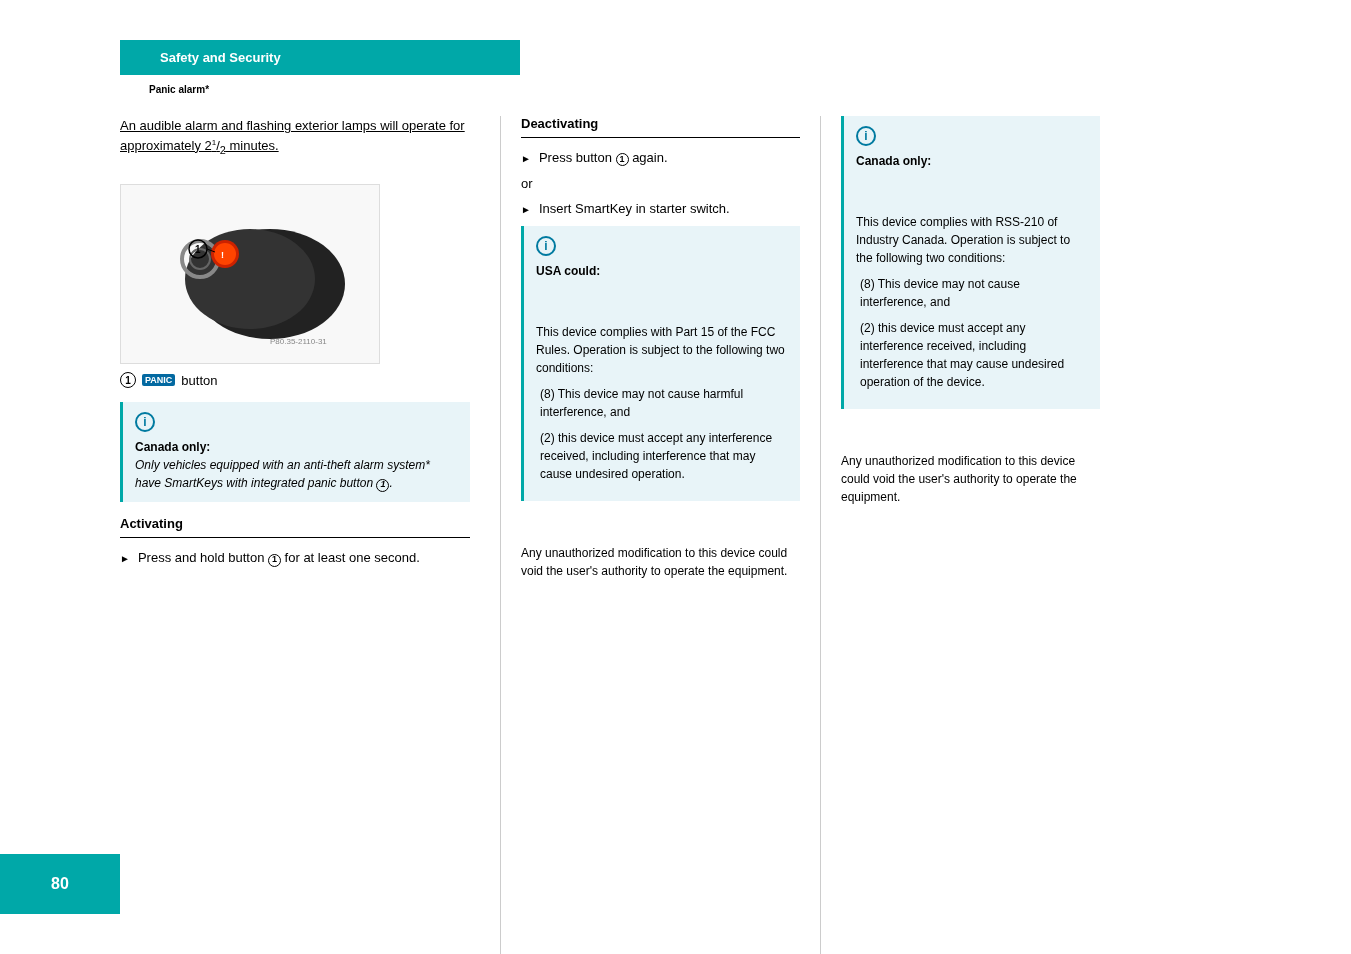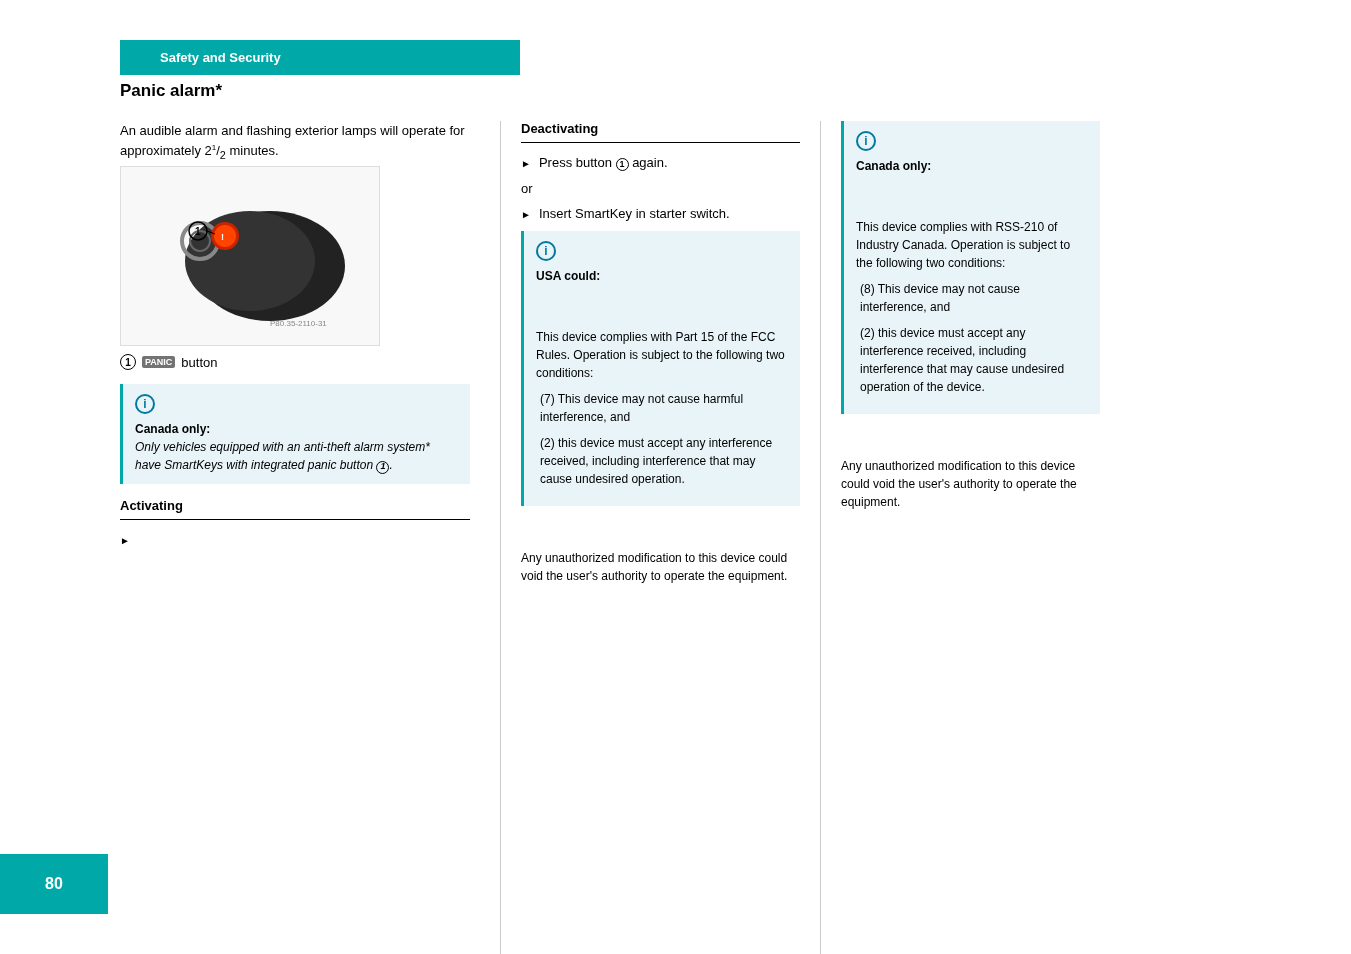--- a/index.html
+++ b/index.html
@@ -37,8 +37,9 @@
     }
     .subheader-title {
       font-weight: bold;
-      font-size: 17px;
+      font-size: 10px;
       border-bottom: none;
+      margin-left: 29px;
     }
     
     .content {

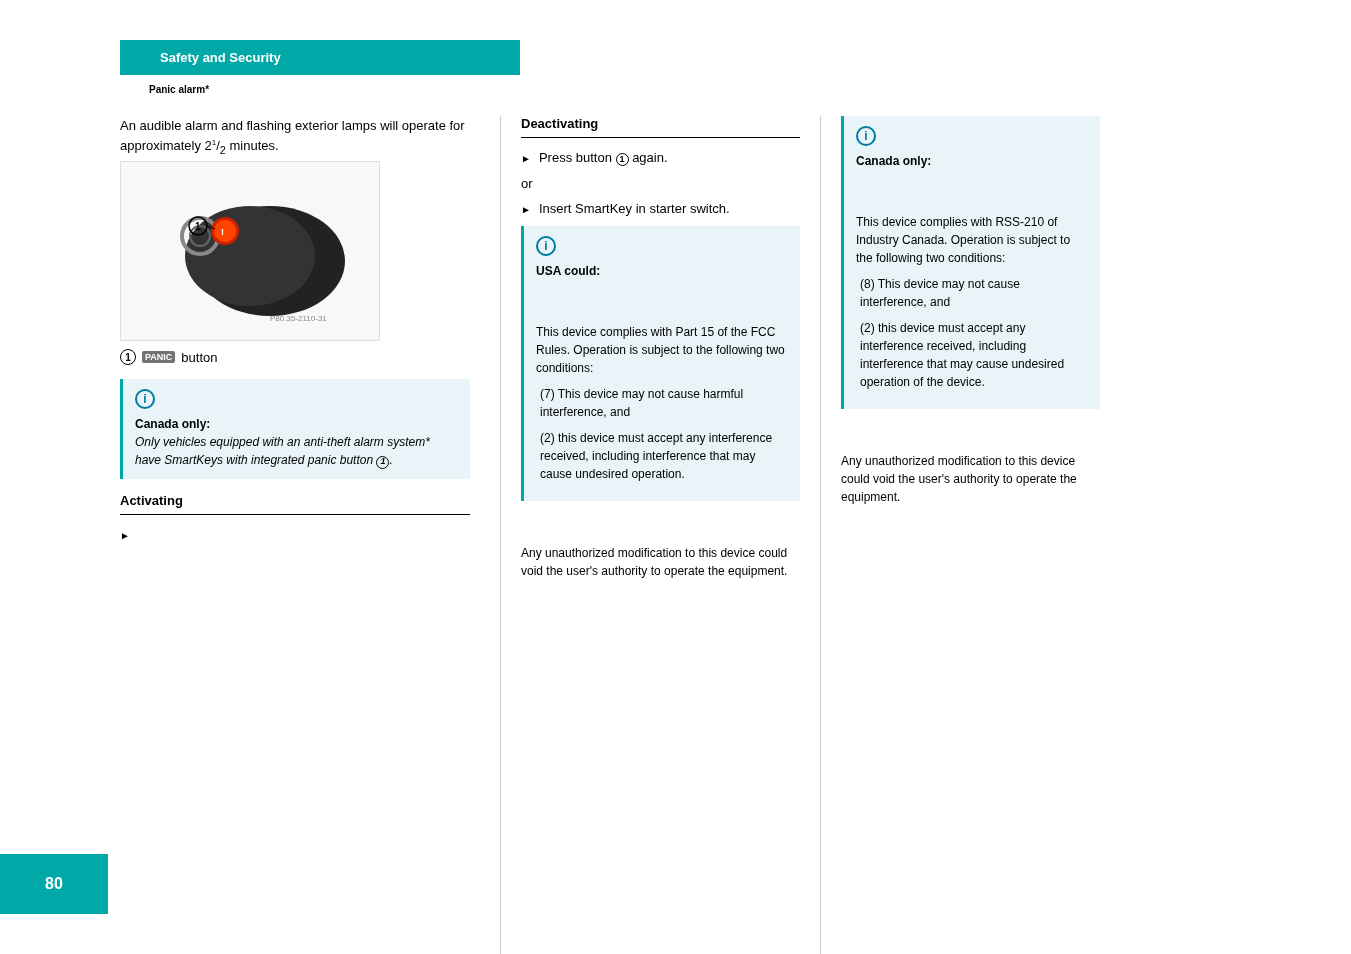--- a/index.html
+++ b/index.html
@@ -67,7 +67,8 @@
     .intro-text {
       font-size: 13px;
       line-height: 1.5;
-      margin-bottom: 4px;
+      margin-bottom: 27px;
+      text-decoration: underline;
     }
     
     .key-image-container {

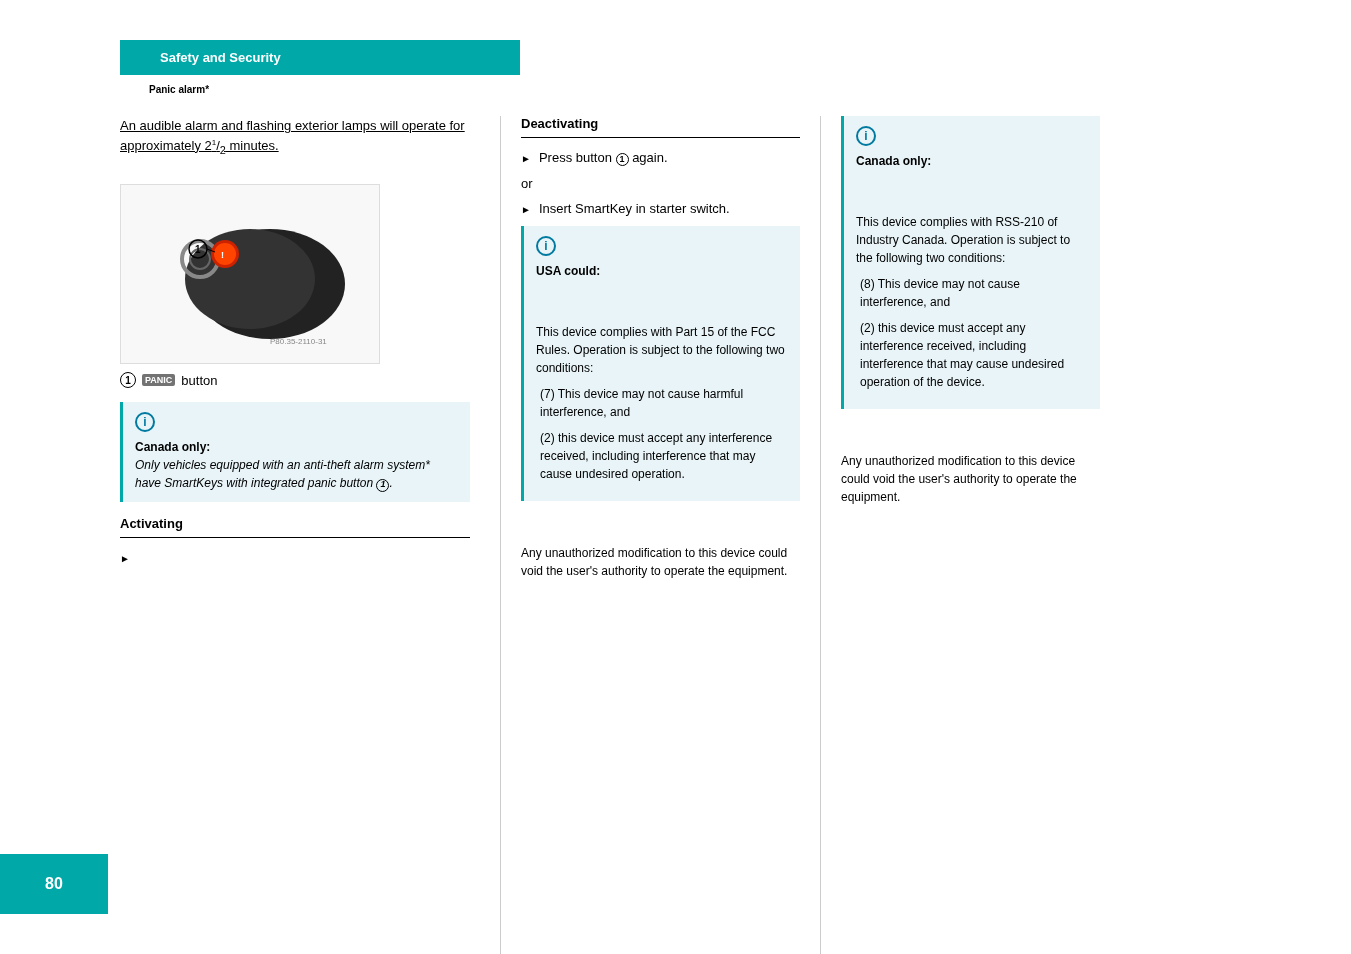--- a/index.html
+++ b/index.html
@@ -106,7 +106,7 @@
       flex-shrink: 0;
     }
     .panic-badge {
-      background: #737373;
+      background: #0369a1;
       color: #fff;
       font-size: 9px;
       font-weight: bold;

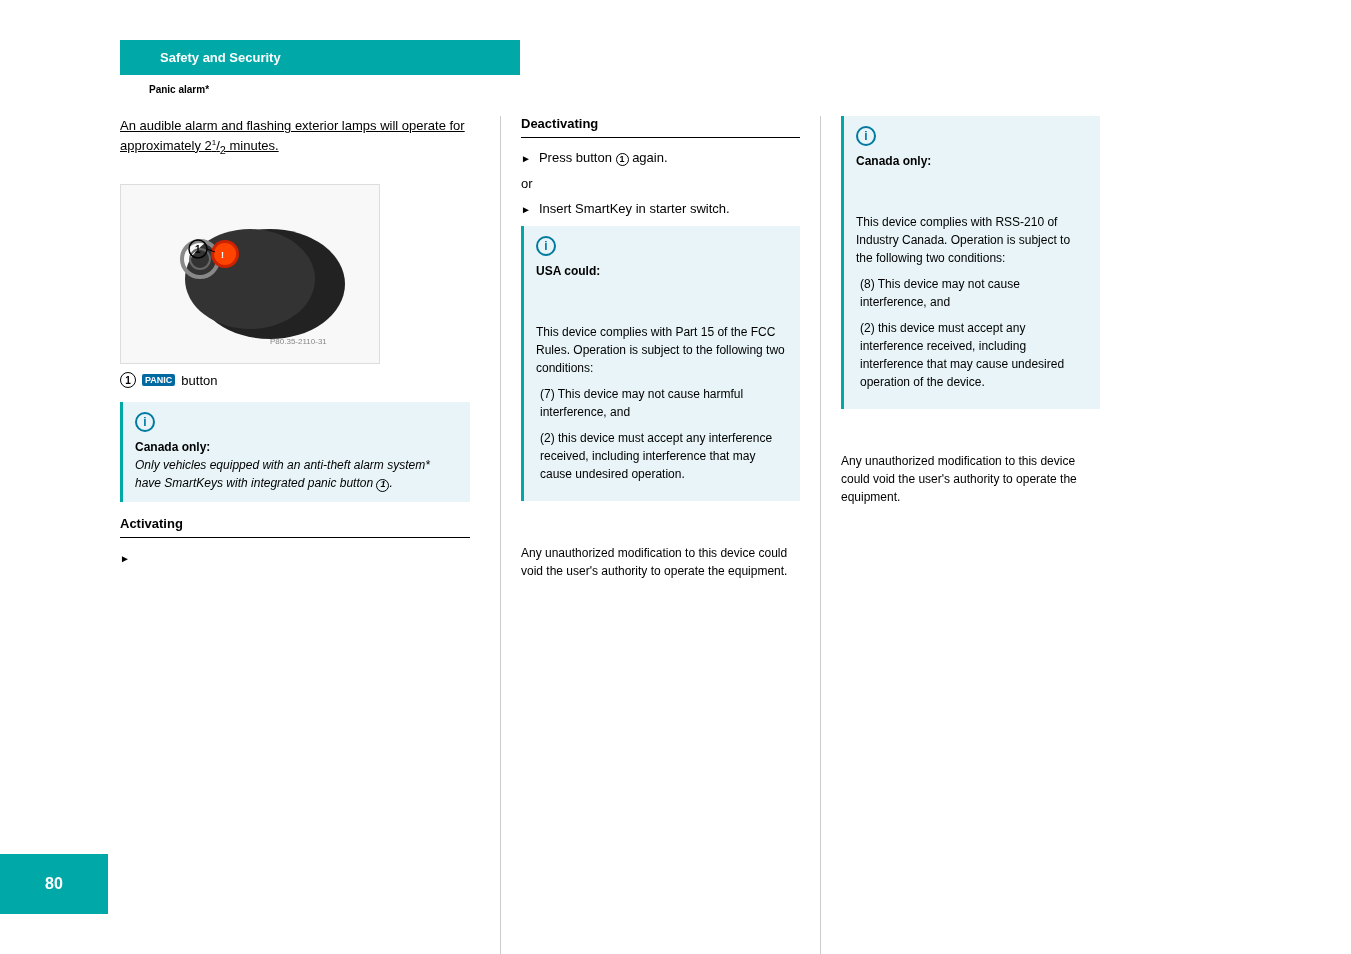--- a/index.html
+++ b/index.html
@@ -275,7 +275,7 @@
         <div class="info-icon">i</div>
         <div style="font-weight:bold; font-size:12px;">USA could:</div>
         <p class="body-text">This device complies with Part 15 of the FCC Rules. Operation is subject to the following two conditions:</p>
-        <p class="numbered-item">(7) This device may not cause harmful interference, and</p>
+        <p class="numbered-item">(8) This device may not cause harmful interference, and</p>
         <p class="numbered-item">(2) this device must accept any interference received, including interference that may cause undesired operation.</p>
       </div>
 

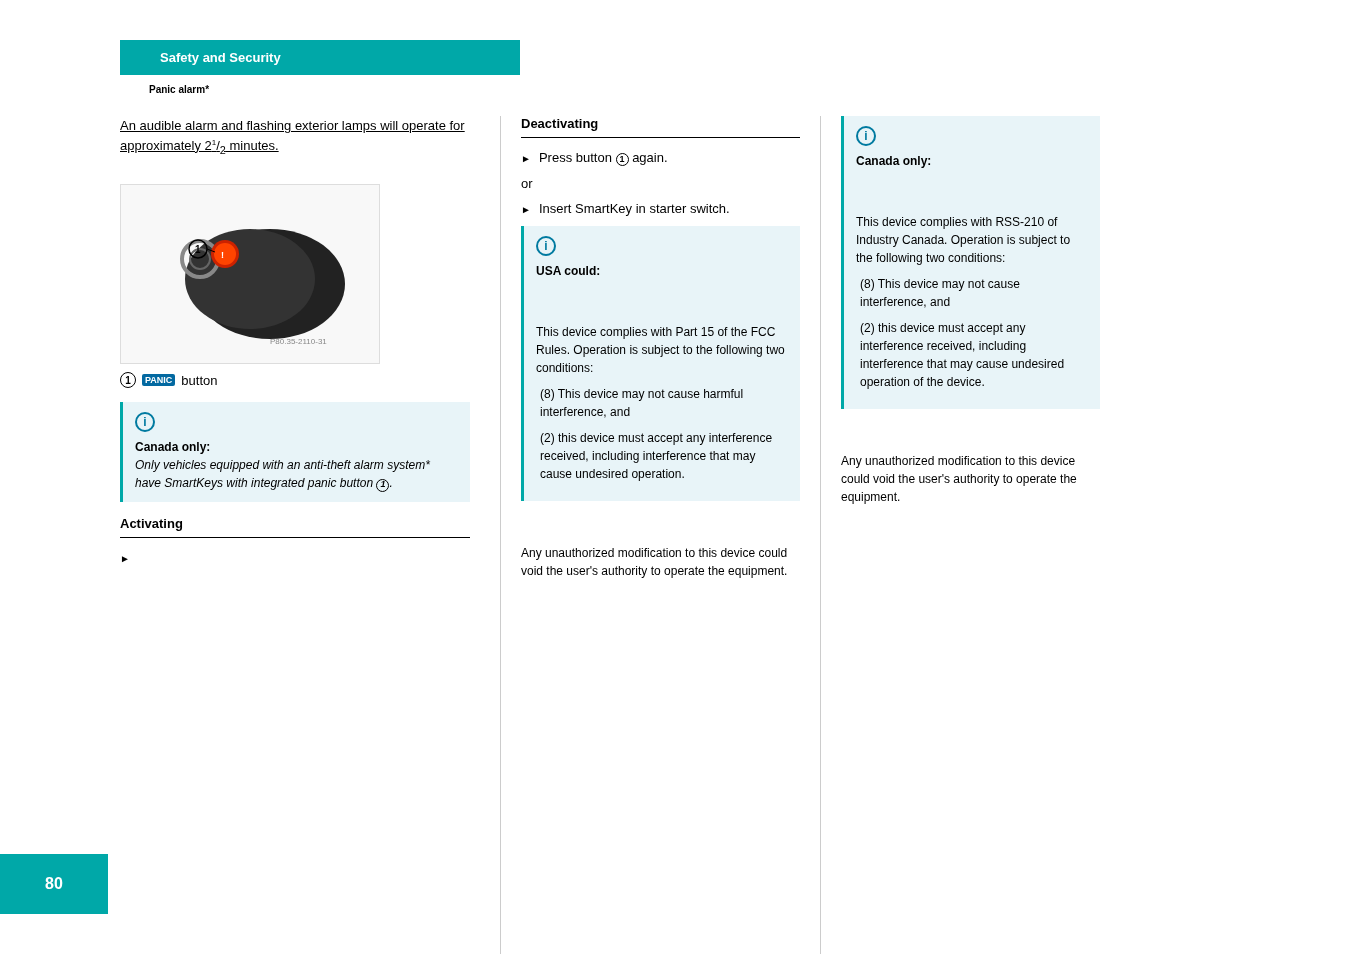--- a/index.html
+++ b/index.html
@@ -253,6 +253,7 @@
       <div class="section-title">Activating</div>
       <div class="bullet-item">
         <span class="bullet-arrow">►</span>
+        <span>Press and hold button <span class="circle-num" style="width:13px;height:13px;font-size:9px;">1</span> for at least one second.</span>
       </div>
     </div>
 

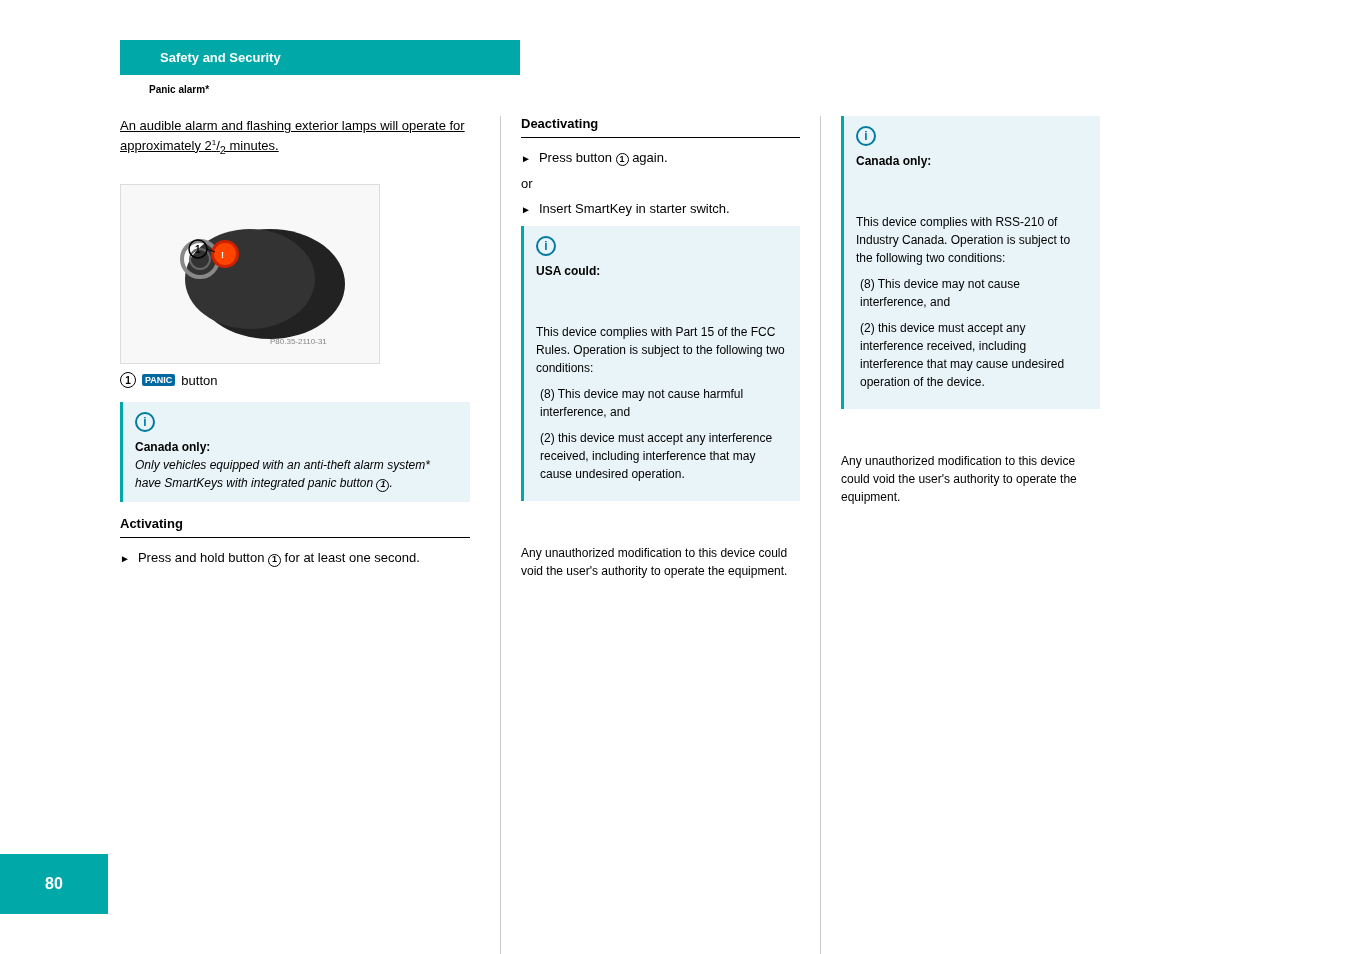--- a/index.html
+++ b/index.html
@@ -179,7 +179,7 @@
       bottom: 40px;
       left: 0;
       background: #00a8a8;
-      width: 108px;
+      width: 120px;
       height: 60px;
       display: flex;
       align-items: center;

